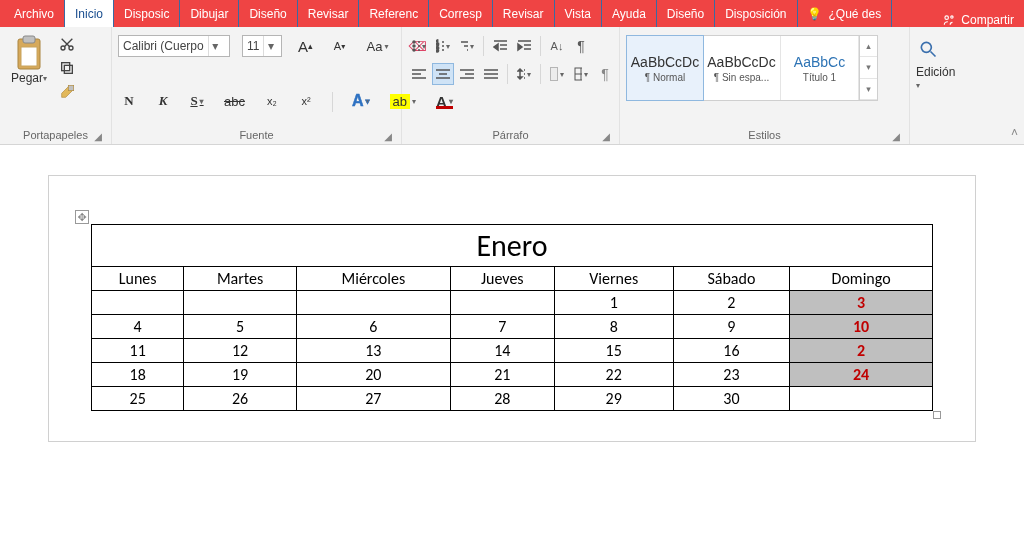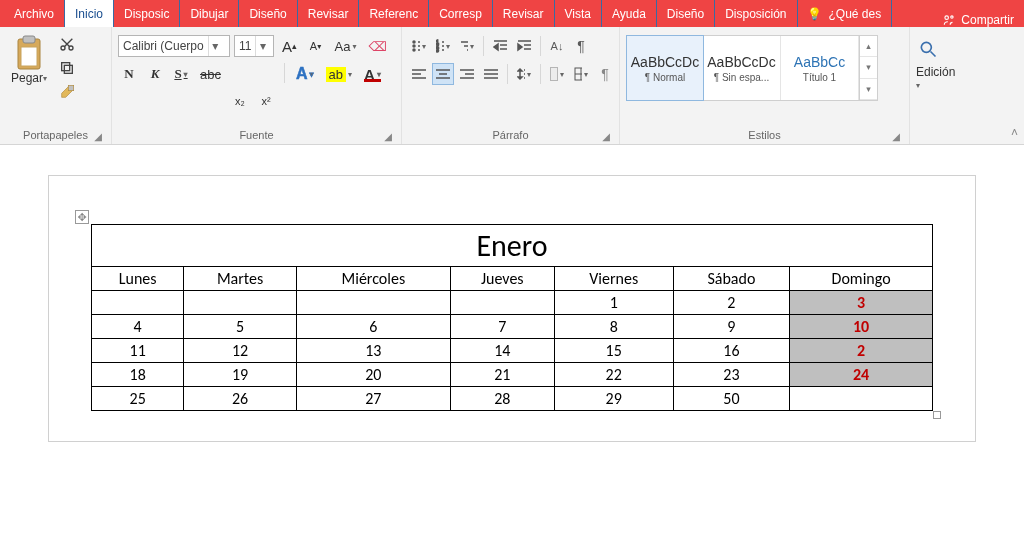--- a/index.html
+++ b/index.html
@@ -29,7 +29,7 @@
   
   
   .font-body { flex-direction:column; gap:6px;}
-  .font-row { display:flex; align-items:flex-start; gap:4px;}
+  .font-row { display:flex; align-items:flex-end; gap:12px;}
   .combo { height:22px; background:#fff; border:1px solid #b5b5b5; display:flex; align-items:center; font-size:12px; color:#444; position:relative;}
   .combo .val { padding:0 4px; overflow:hidden; white-space:nowrap;}
   .combo .dd { width:14px; height:100%; display:flex; align-items:center; justify-content:center; border-left:1px solid #dcdcdc; color:#666;}

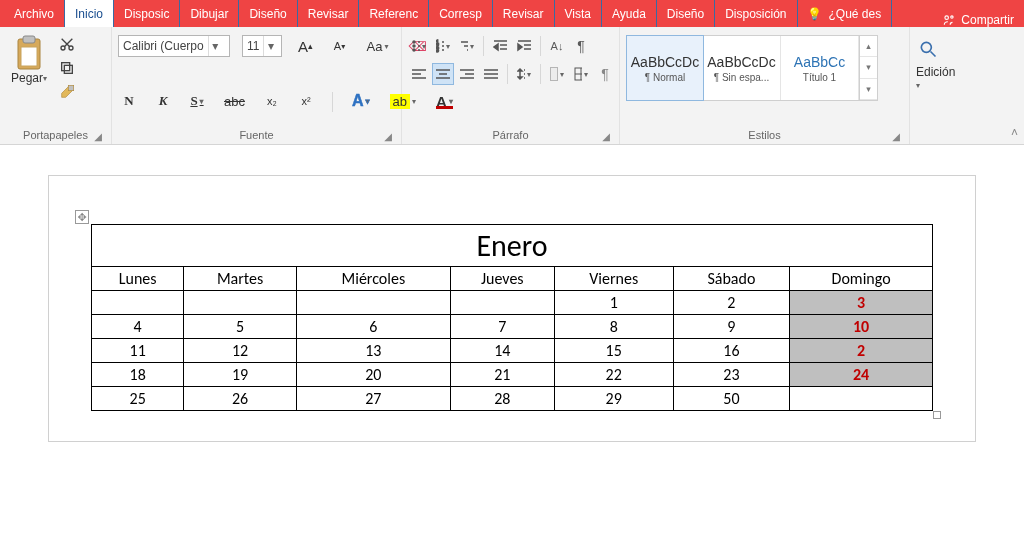--- a/index.html
+++ b/index.html
@@ -445,7 +445,7 @@
             <td>27</td>
             <td>28</td>
             <td>29</td>
-            <td>50</td>
+            <td>30</td>
             <td></td>
           </tr>
         </tbody>

